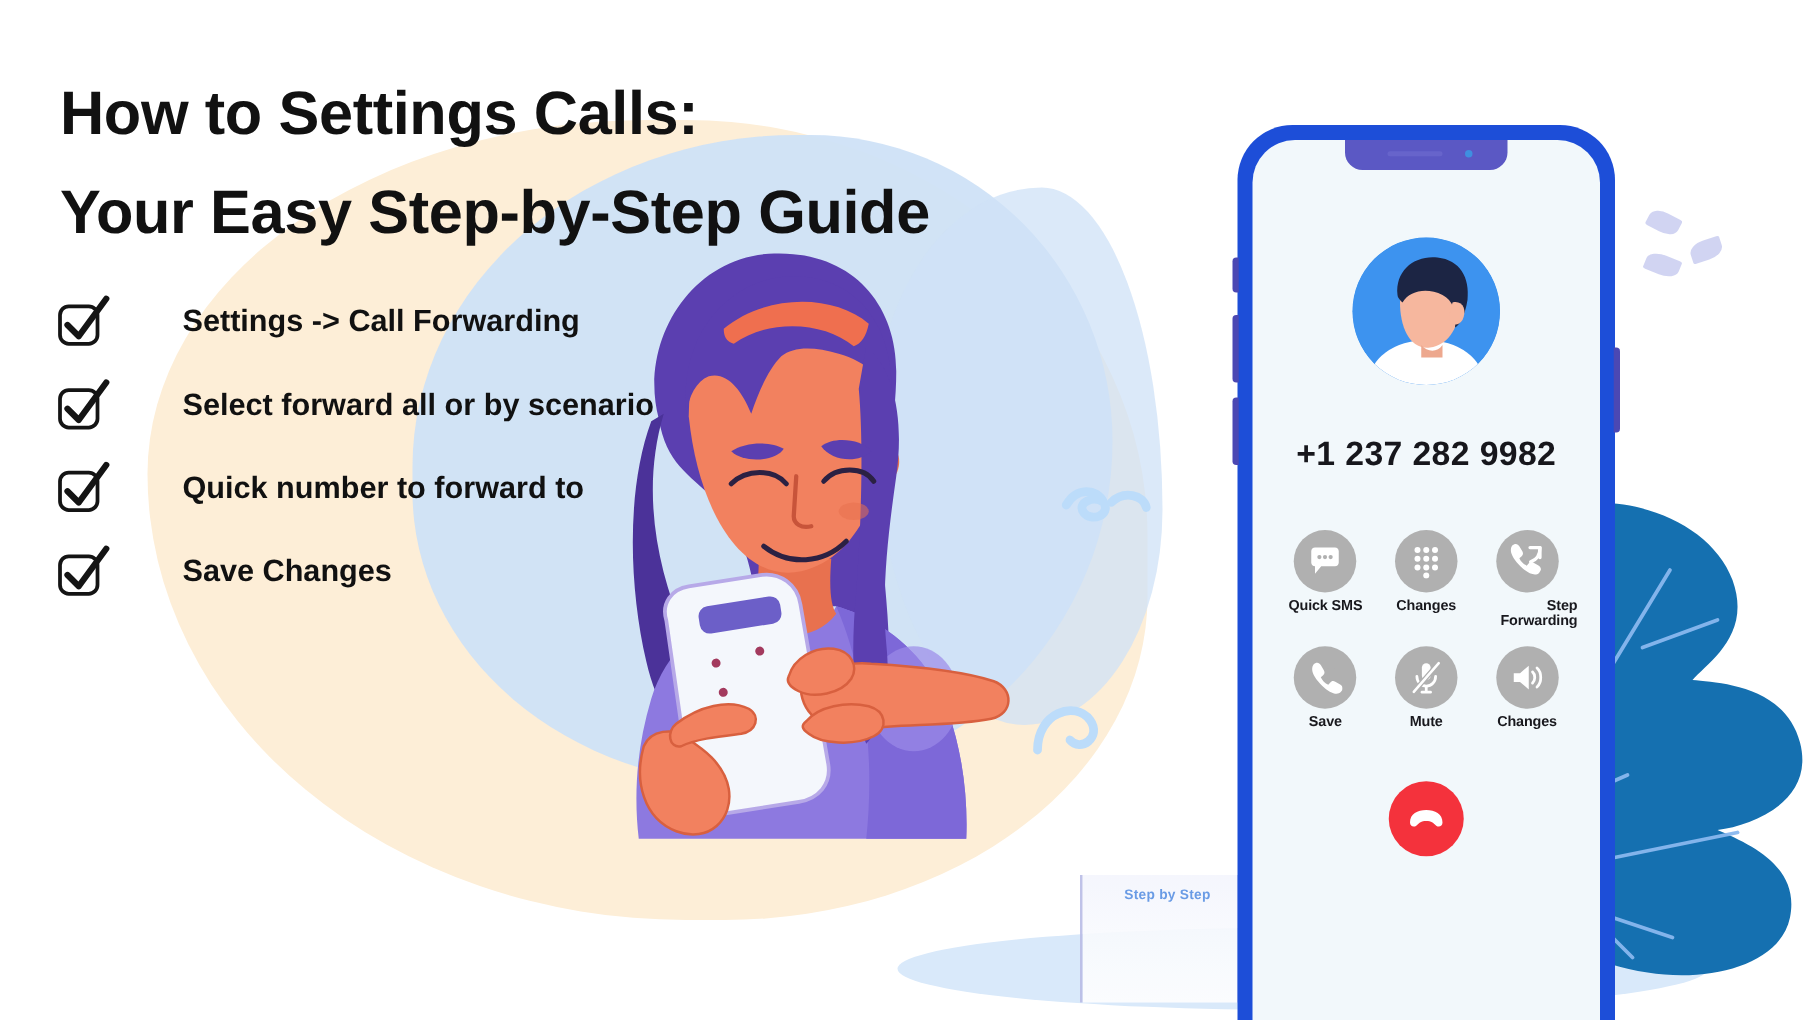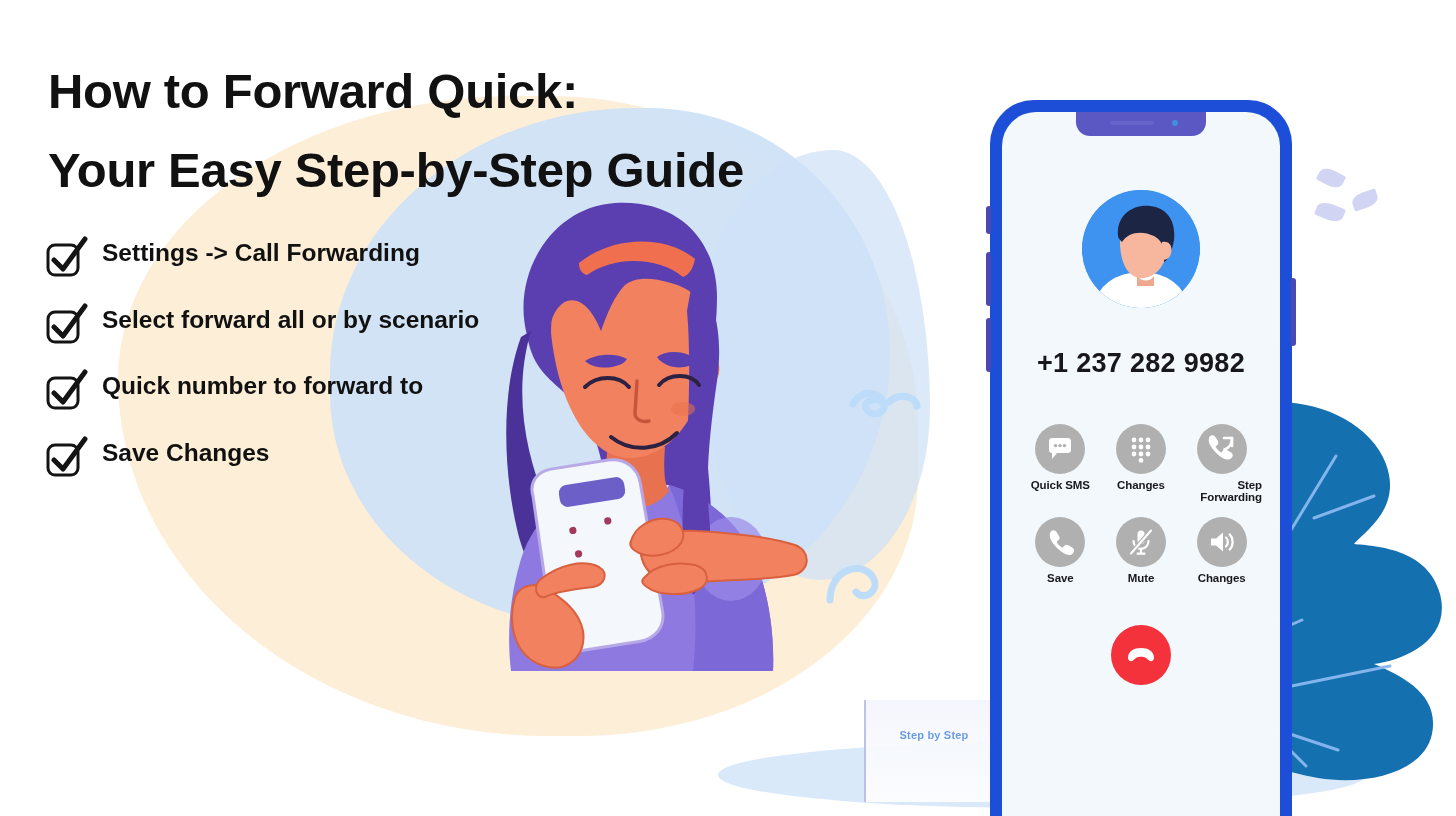--- a/index.html
+++ b/index.html
@@ -272,7 +272,7 @@
   </svg>
 
   <h1 class="headline">
-    <span>How to Forward Quick:</span>
+    <span>How to Settings Calls:</span>
     <span class="l2">Your Easy Step-by-Step Guide</span>
   </h1>
 

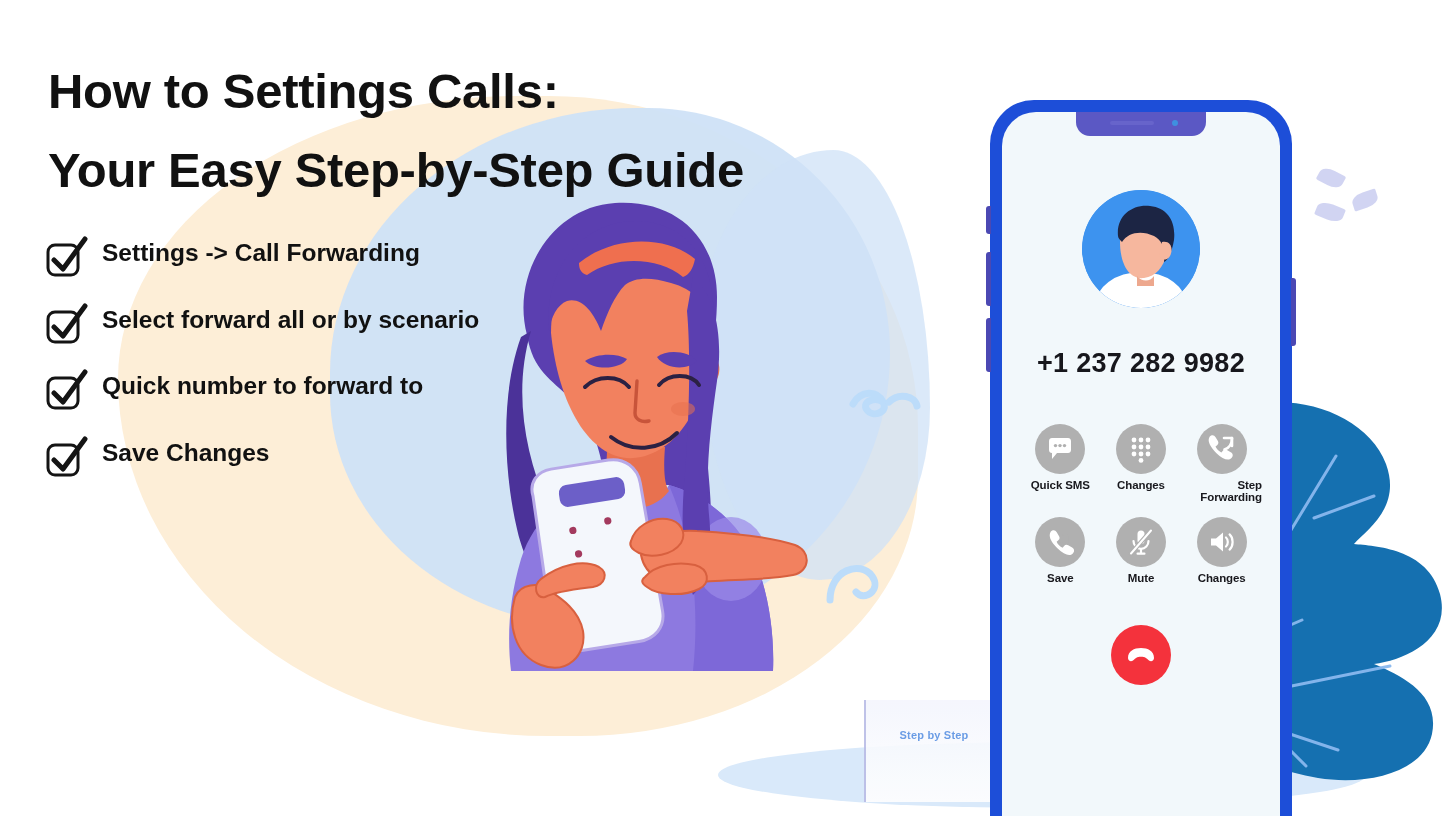--- a/index.html
+++ b/index.html
@@ -78,8 +78,9 @@
   }
   .check-row {
     display: flex;
-    align-items: flex-start;
+    align-items: center;
     margin-bottom: 21px;
+    gap: 44px;
   }
   .check-row:nth-child(2) { margin-bottom: 20px; }
   .check-icon {

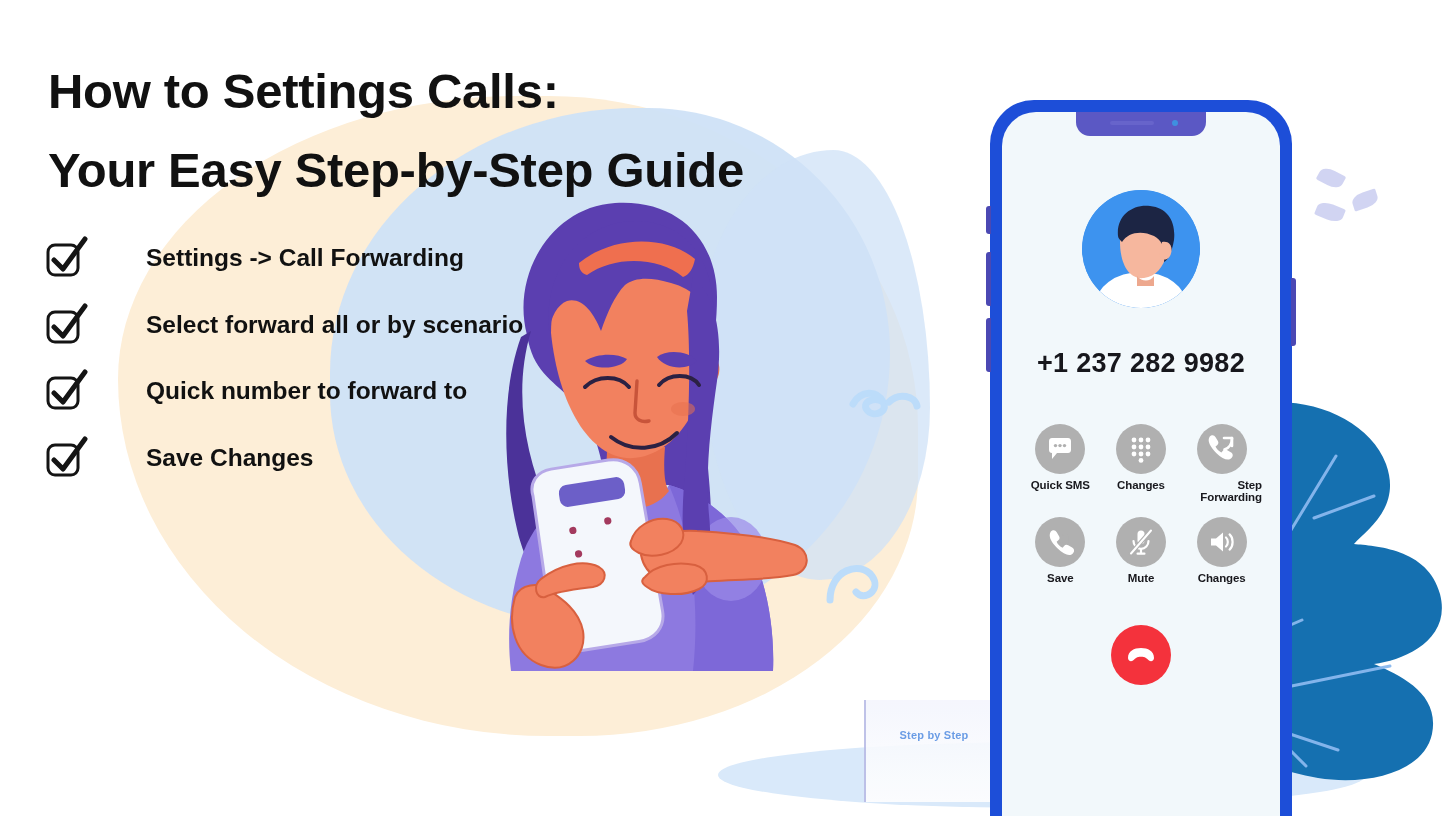--- a/index.html
+++ b/index.html
@@ -123,7 +123,6 @@
     color: #3b7ddd;
     opacity: .75;
     letter-spacing: .2px;
-    margin-top: 19px;
   }
 
   

